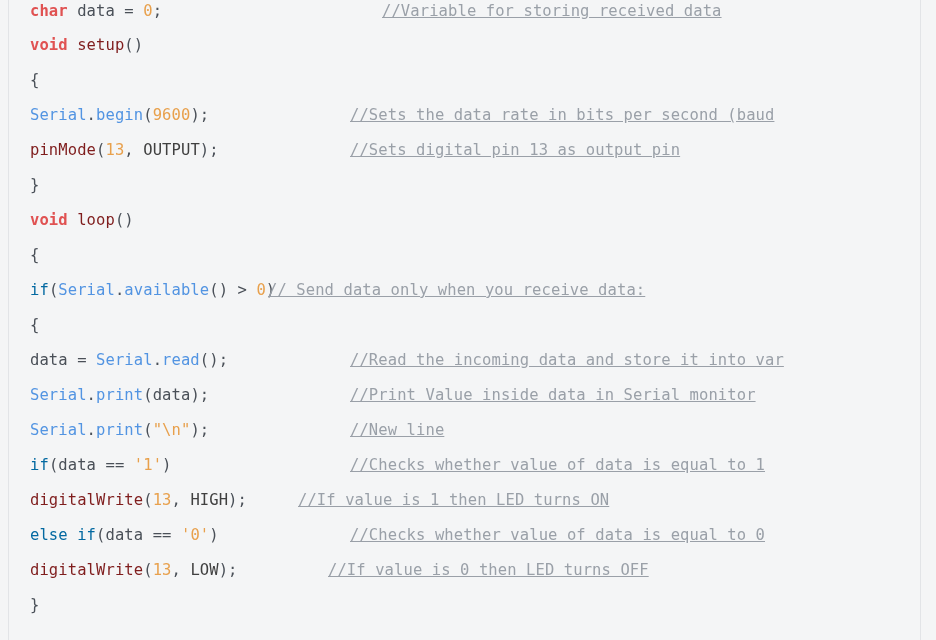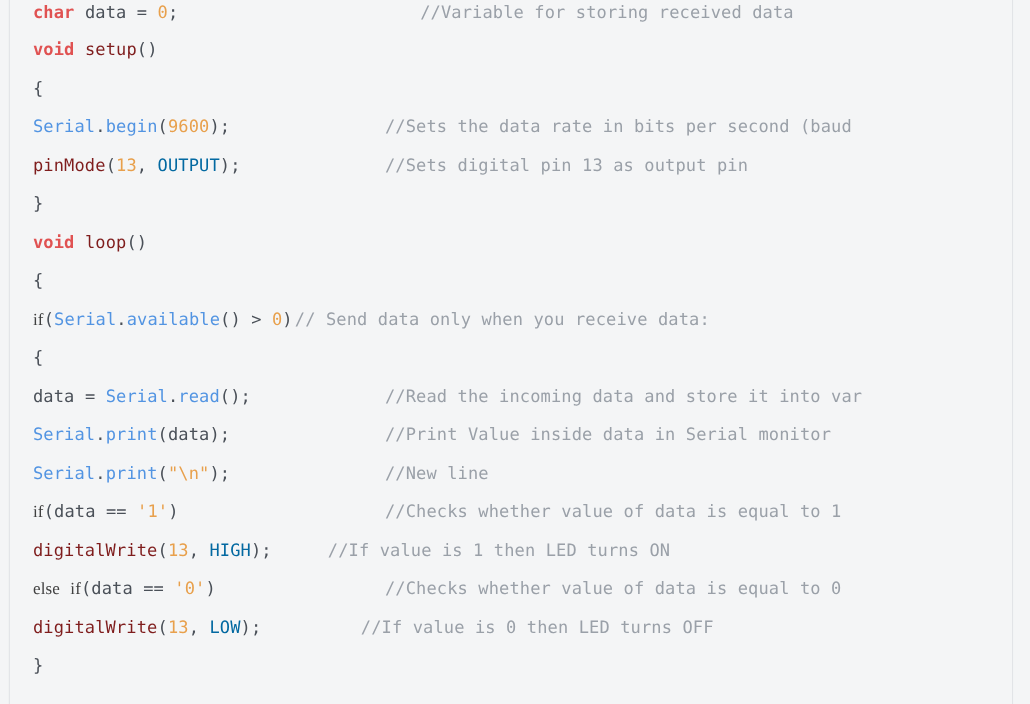--- a/index.html
+++ b/index.html
@@ -67,6 +67,7 @@
     top: 0;
     white-space: pre;
     color: #9aa0a8;
+    text-decoration: underline;
   }
 
   

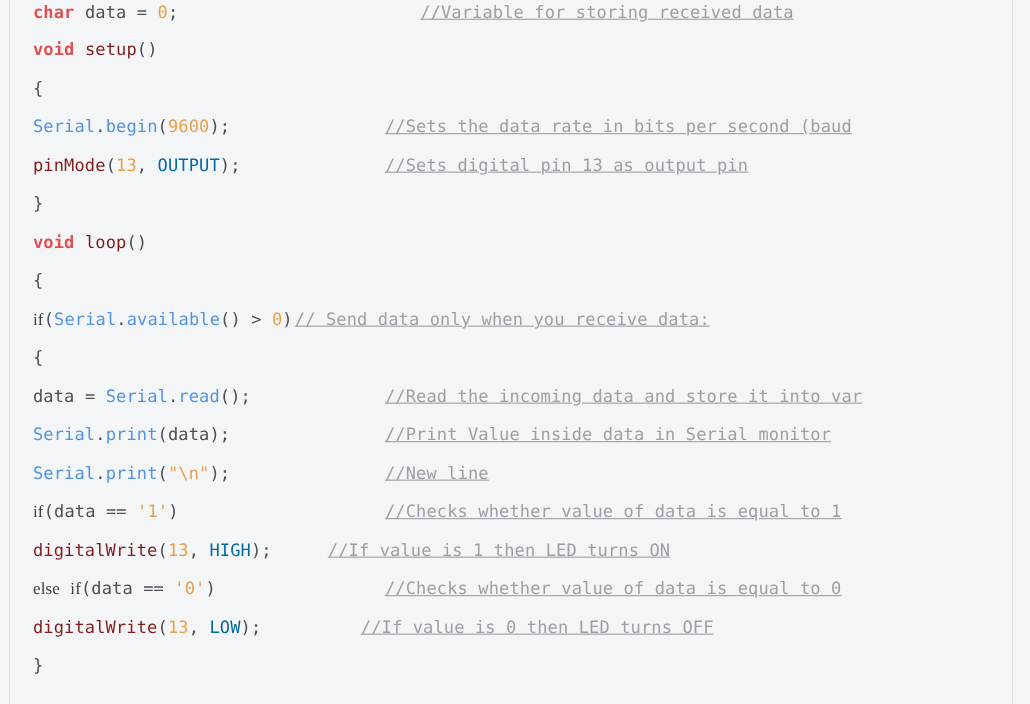--- a/index.html
+++ b/index.html
@@ -78,7 +78,7 @@
   .tok-method   { color: #5294e2; margin-top: 32px; }
   .tok-num      { color: #e8a04c; }
   .tok-str      { color: #e8a04c; }
-  .tok-const    { color: #0369a1; }
+  .tok-const    { color: #404040; }
   .tok-plain    { color: #4a5058; }
   .tok-punct    { color: #4a5058; }
 </style>

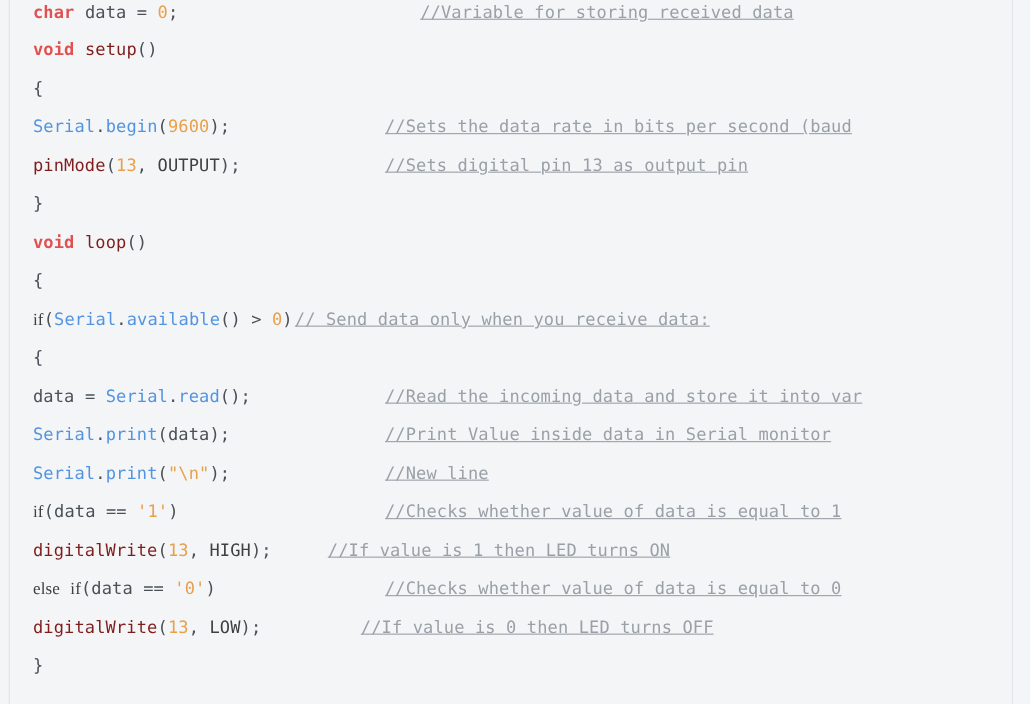--- a/index.html
+++ b/index.html
@@ -72,7 +72,7 @@
 
   
   .tok-keyword  { color: #e05252; font-weight: bold; }
-  .tok-control  { color: #404040; font-family: Liberation Serif, serif; }
+  .tok-control  { color: #0369a1; }
   .tok-fn       { color: #7f1d1d; }
   .tok-obj      { color: #5294e2; text-align: right; }
   .tok-method   { color: #5294e2; margin-top: 32px; }

